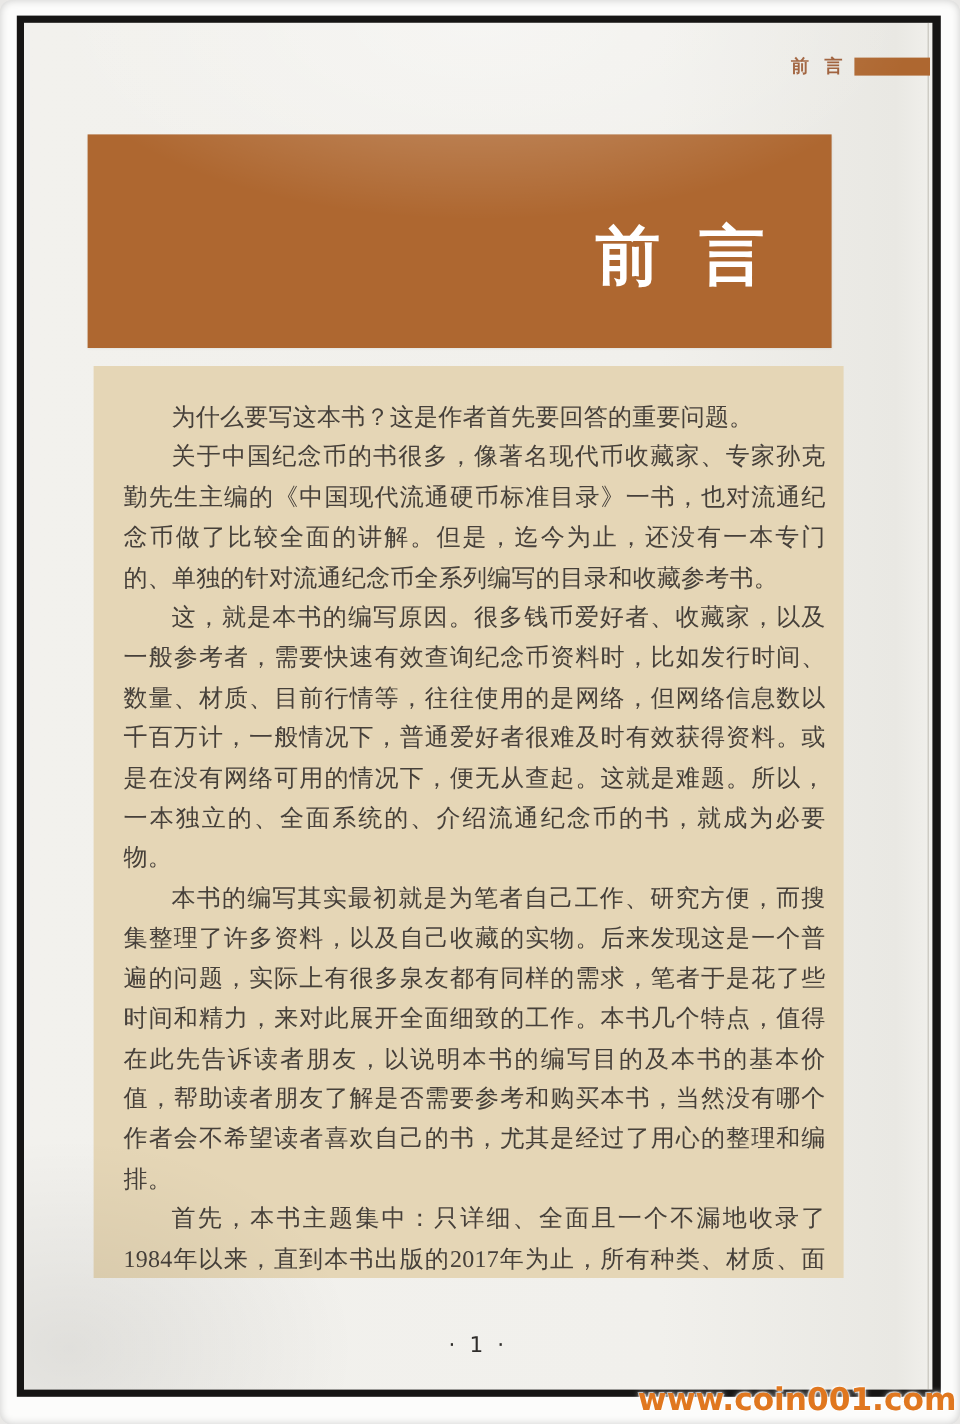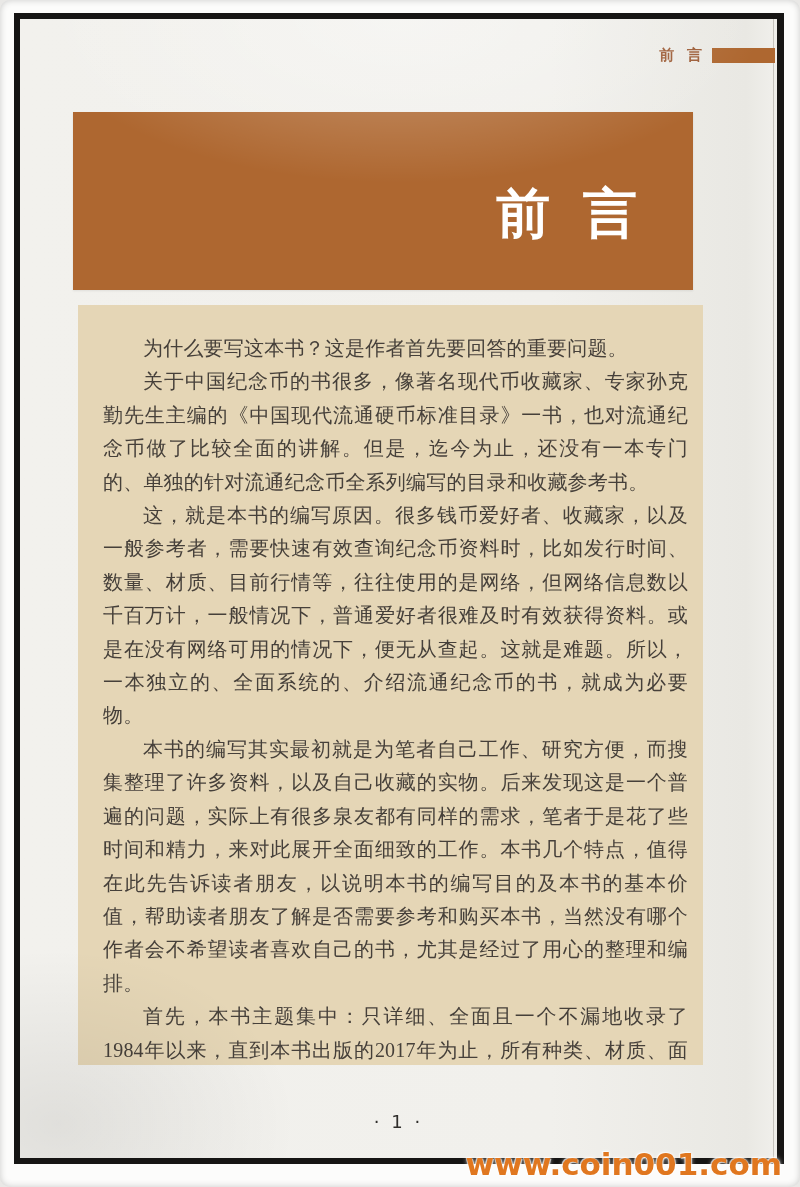--- a/index.html
+++ b/index.html
@@ -95,9 +95,9 @@
     color: #2f2d2b;
   }
   .watermark {
-    position: absolute; right: 18px; bottom: 5px;
+    position: absolute; right: 3px; bottom: 5px;
     font-family: "DejaVu Sans", "Liberation Sans", sans-serif;
-    font-size: 31px; font-weight: bold;
+    font-size: 26px; font-weight: bold;
     color: #e0771f;
     text-shadow: 0 0 2px rgba(255,255,255,0.95), 0 0 5px rgba(255,255,255,0.8),
                  1px 1px 0 rgba(255,255,255,0.55), -1px -1px 0 rgba(255,255,255,0.55);

